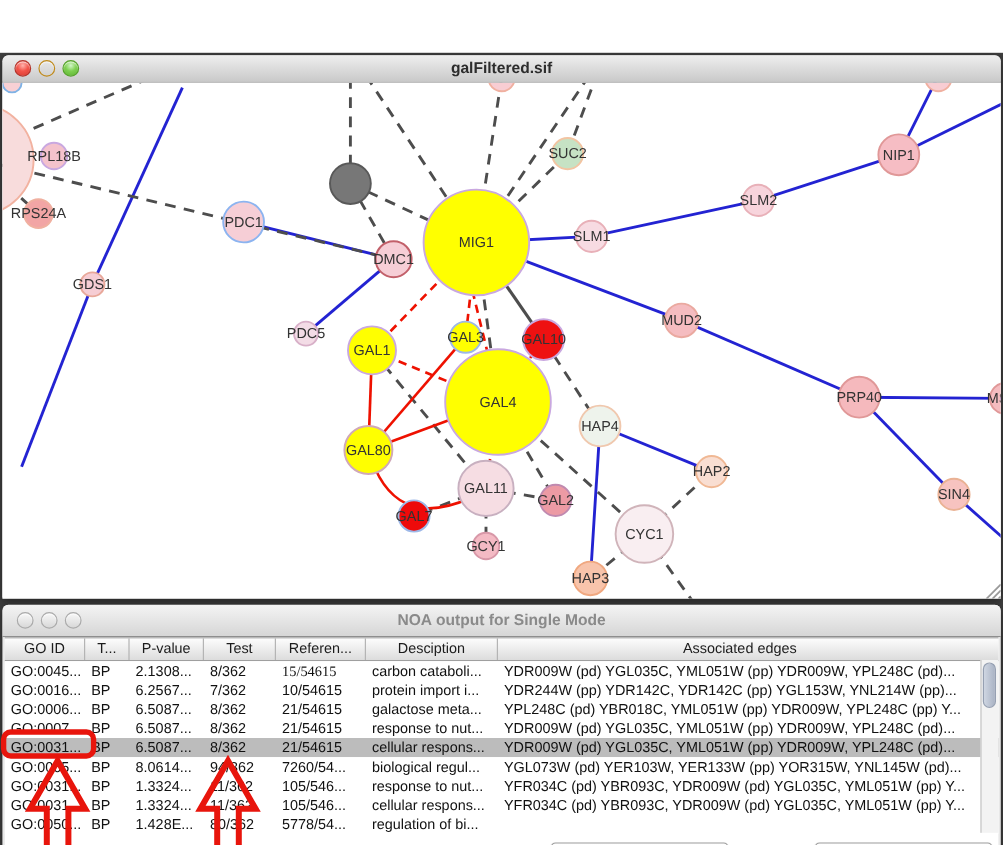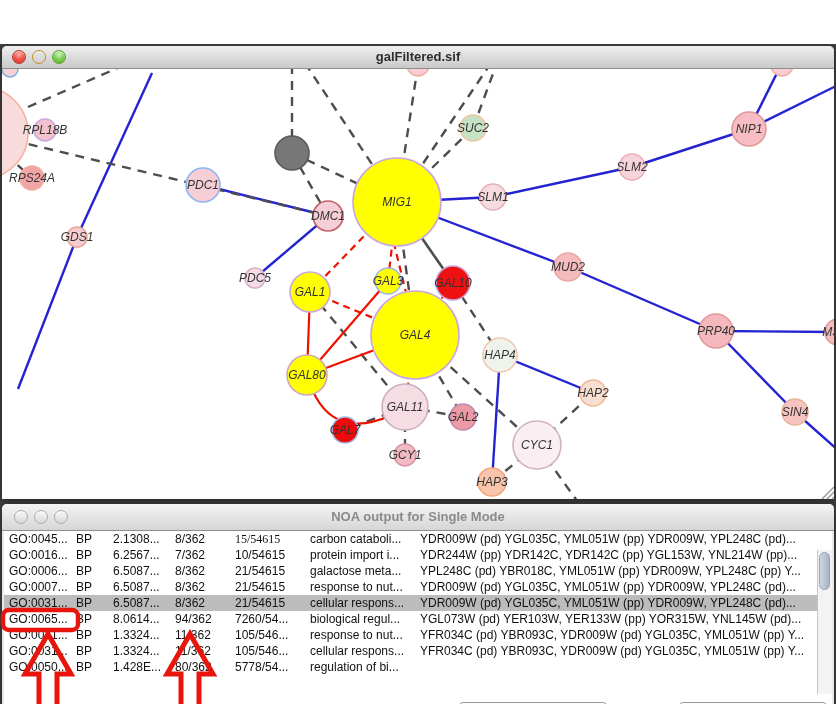--- a/index.html
+++ b/index.html
@@ -19,7 +19,7 @@
 
   
   #graph-window{left:2px;top:2px;width:832px;height:452px;}
-  #graph-canvas{position:relative;width:832px;height:430px;background:#ffffff;overflow:hidden;font-style:italic;}
+  #graph-canvas{position:relative;width:832px;height:430px;background:#ffffff;overflow:hidden;}
   #graph-svg{display:block;}
   .edge-blue{stroke:#2323d2;stroke-width:2.4;fill:none;}
   .edge-gray{stroke:#4d4d4d;stroke-width:2.6;fill:none;}

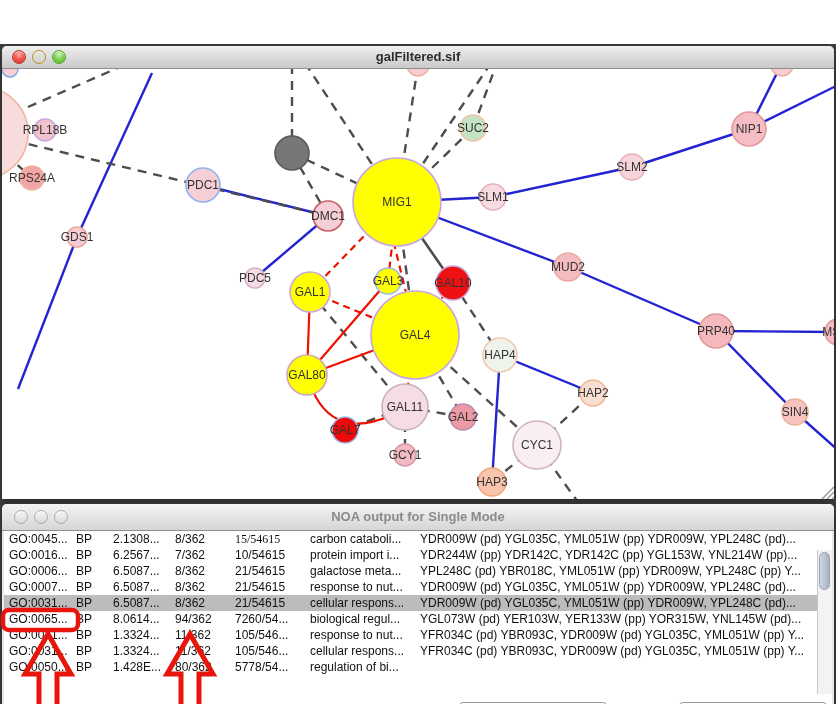--- a/index.html
+++ b/index.html
@@ -193,6 +193,15 @@
     </div>
 
     <div class="table-wrap">
+      <div class="t-header" id="t-header">
+          <div class="t-hcell" style="width: 67px;">GO ID</div>
+          <div class="t-hcell" style="width: 37px;">T...</div>
+          <div class="t-hcell" style="width: 62px;">P-value</div>
+          <div class="t-hcell" style="width: 60px;">Test</div>
+          <div class="t-hcell" style="width: 75px;">Referen...</div>
+          <div class="t-hcell" style="width: 110px;">Desciption</div>
+          <div class="t-hcell" style="width: 403px;">Associated edges</div>
+        </div>
       <div id="t-body">
           <div class="t-row">
             <div class="t-cell" style="width: 67px;">GO:0045...</div>

